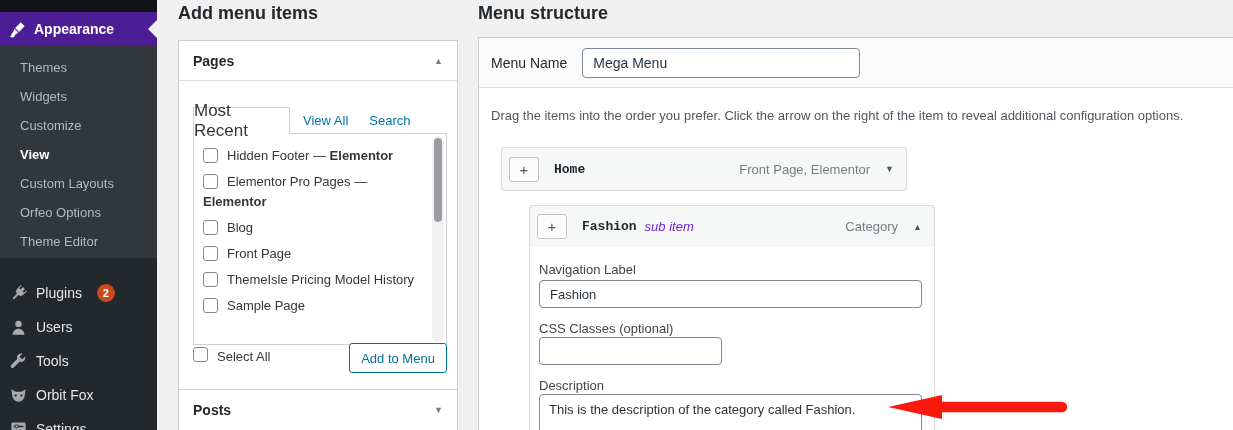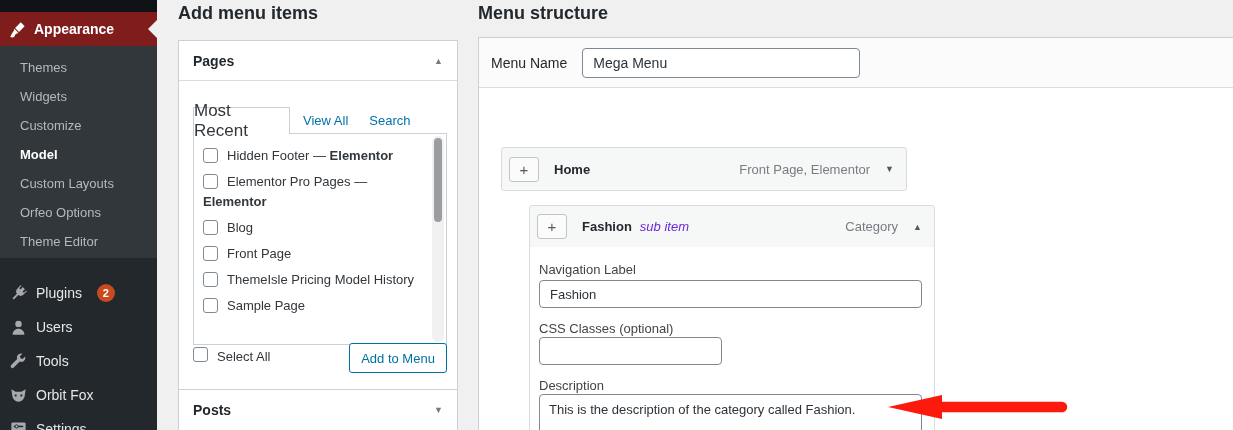--- a/index.html
+++ b/index.html
@@ -12,7 +12,7 @@
   
   .sidebar { position:absolute; left:0; top:0; width:157px; height:430px; background:#23282d; }
   .topstrip { position:absolute; left:0; top:0; width:157px; height:12px; background:#101316; }
-  .appearance-item { position:absolute; left:0; top:12px; width:157px; height:34px; background:#7f1d1d;
+  .appearance-item { position:absolute; left:0; top:12px; width:157px; height:34px; background:#4c1d95;
     display:flex; align-items:center; padding-left:9px; gap:8px; color:#fff; font-size:14px; font-weight:600; cursor:pointer; }
   .notch { position:absolute; right:0; top:50%; transform:translateY(-50%); width:0; height:0;
     border-top:9px solid transparent; border-bottom:9px solid transparent; border-right:9px solid #f0f0f1; }

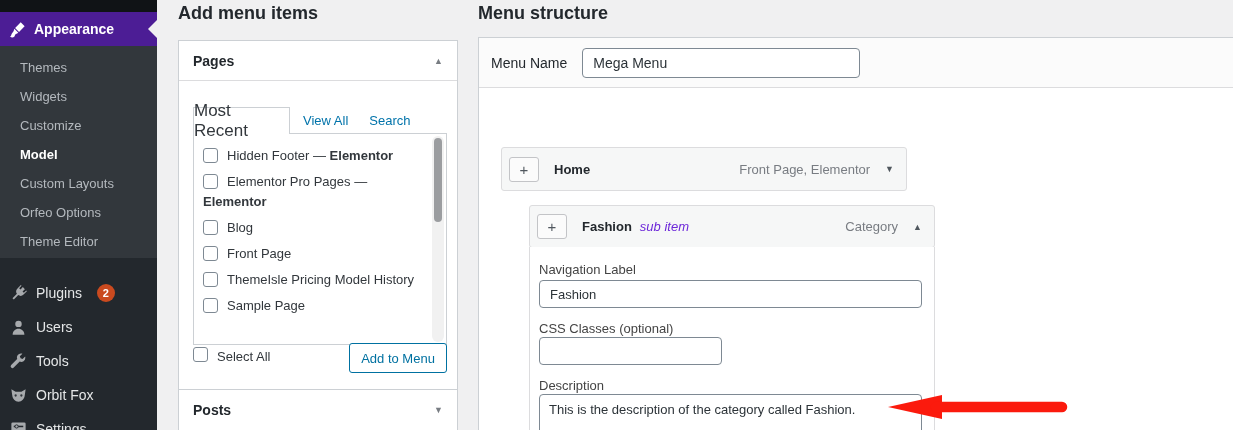--- a/index.html
+++ b/index.html
@@ -210,6 +210,7 @@
       <input class="txt-input" id="menu-name-input" value="Mega Menu" style="">
     </div>
 
+    <div class="instructions">Drag the items into the order you prefer. Click the arrow on the right of the item to reveal additional configuration options.</div>
 
     <div class="menu-item-bar" id="bar-home">
       <span class="plus-btn">

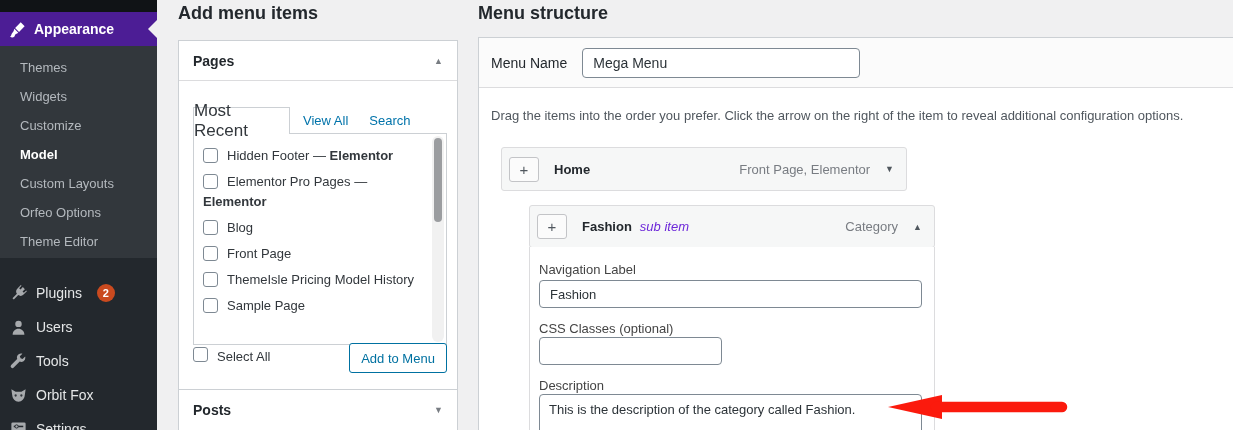--- a/index.html
+++ b/index.html
@@ -105,7 +105,7 @@
       <span class="sub">Themes</span>
       <span class="sub">Widgets</span>
       <span class="sub">Customize</span>
-      <span class="sub current">Model</span>
+      <span class="sub current">View</span>
       <span class="sub">Custom Layouts</span>
       <span class="sub">Orfeo Options</span>
       <span class="sub">Theme Editor</span>

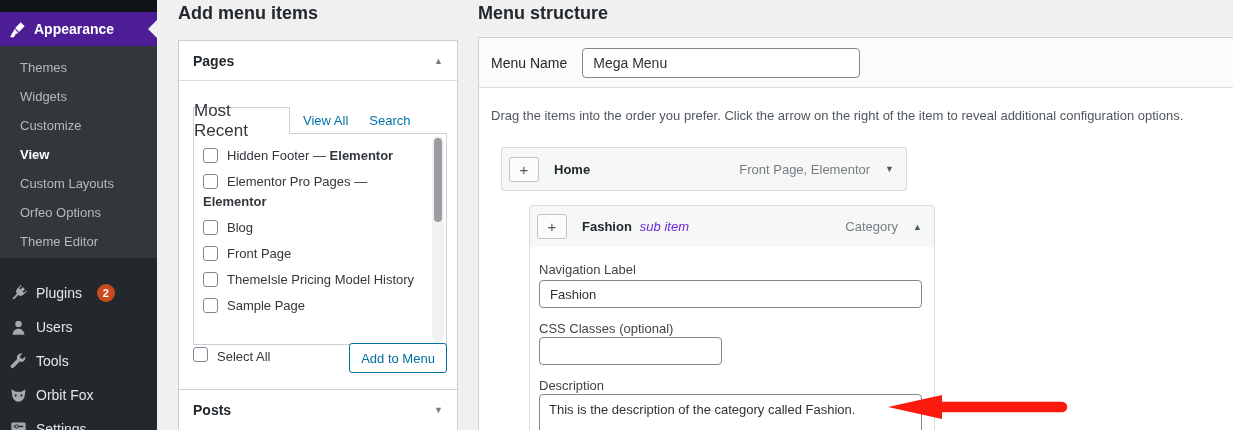--- a/index.html
+++ b/index.html
@@ -68,7 +68,7 @@
   #bar-fashion { left:50px; top:167px; width:406px; height:43px; }
   .plus-btn { width:30px; height:25px; background:#fbfbfb; border:1px solid #c3c4c7; border-radius:3px;
     color:#50575e; font-size:15px; line-height:1; display:flex; align-items:center; justify-content:center; cursor:pointer; }
-  .mi-title { margin-left:15px; font-size:13px; font-weight:700; color:#23282d; }
+  .mi-title { margin-left:15px; font-size:13px; font-weight:700; color:#23282d;font-family:Liberation Mono, monospace; }
   .mi-sub { margin-left:8px; font-size:13px; font-style:italic; color:#6d28d9; }
   .mi-spacer { flex:1; }
   .mi-meta { font-size:13px; color:#787c82; }

